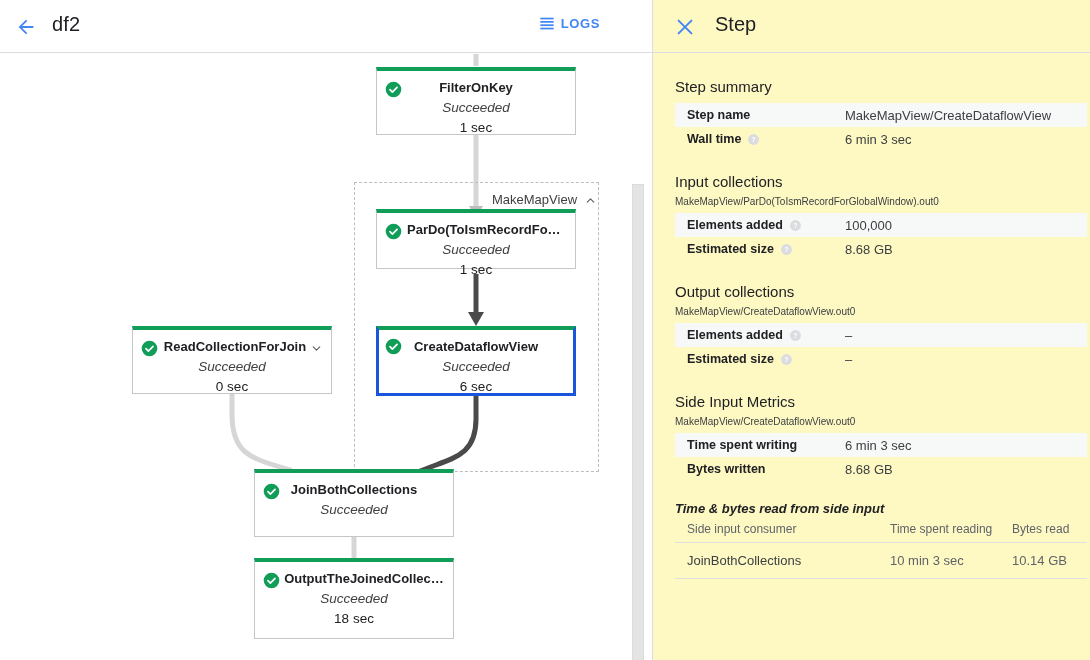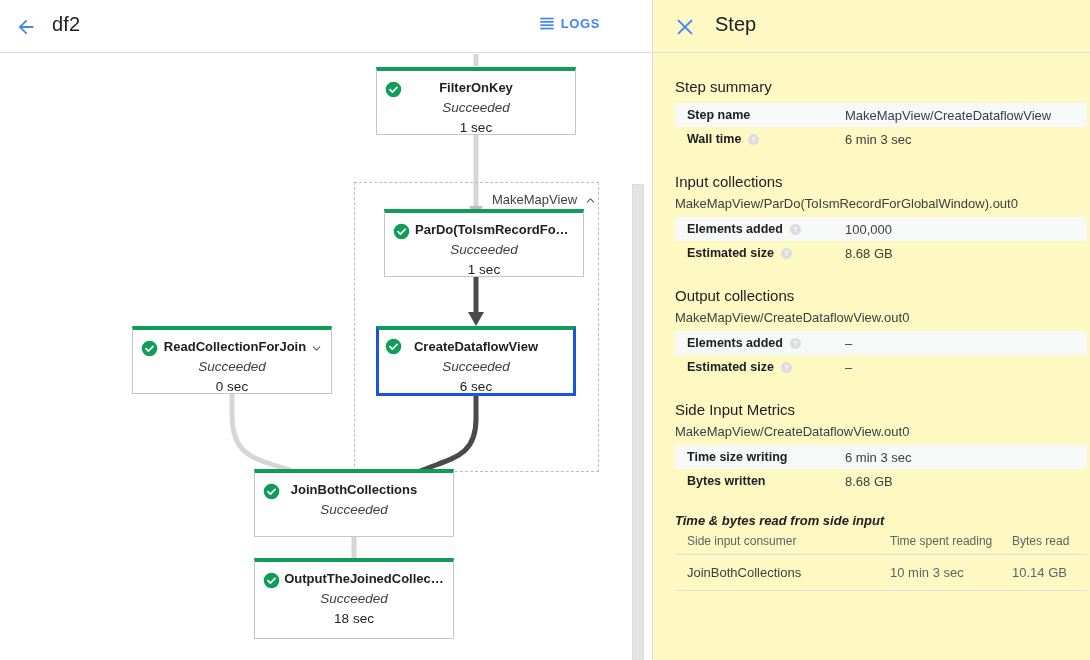--- a/index.html
+++ b/index.html
@@ -130,7 +130,7 @@
     margin:0; padding:0;
   }
   .sub-line {
-    font-size:13px; color:#3c4043; font-weight:400;
+    font-size:10px; color:#3c4043; font-weight:400;
   }
   .kv-table { width:412px; border-collapse:collapse; margin-left:22px; }
   .kv-table tr.shade td { background:#f7f8f8; }

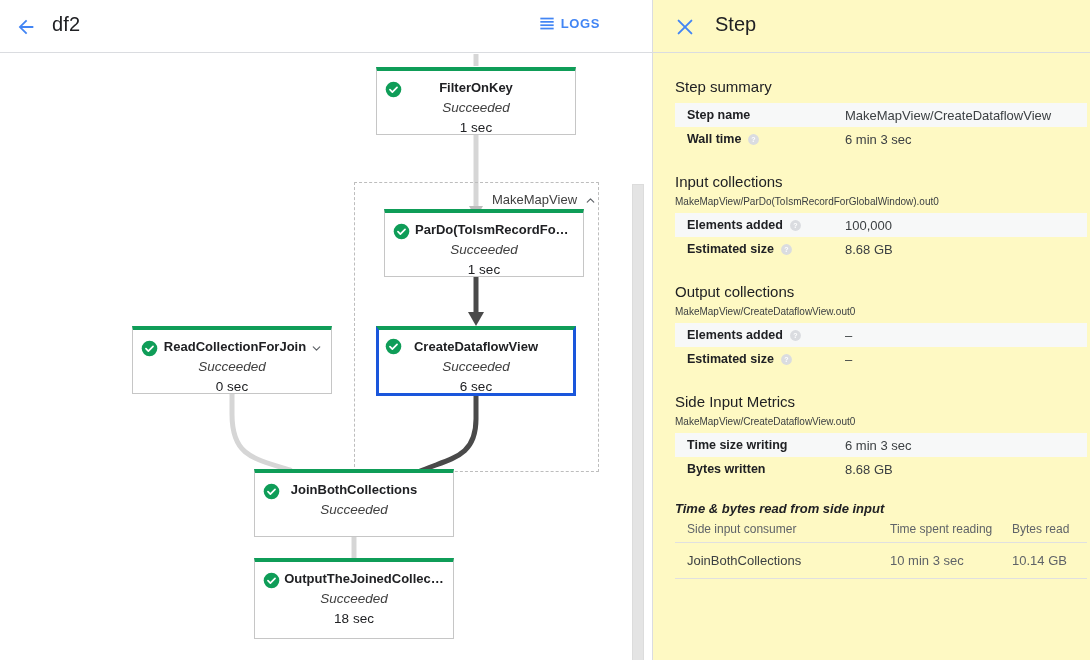--- a/index.html
+++ b/index.html
@@ -220,7 +220,7 @@
         <div class="node-time">1 sec</div>
       </div>
 
-      <div class="node" style="left:384px; top:155px; width:200px; height:68px;">
+      <div class="node" style="left:376px; top:155px; width:200px; height:60px;">
         <svg class="node-check" viewBox="0 0 24 24">
           <circle cx="12" cy="12" r="11" fill="#0f9d58"></circle>
           <path d="M7 12.3l3.4 3.4L17 9" stroke="#fff" stroke-width="2.4" fill="none" stroke-linecap="round" stroke-linejoin="round"></path>

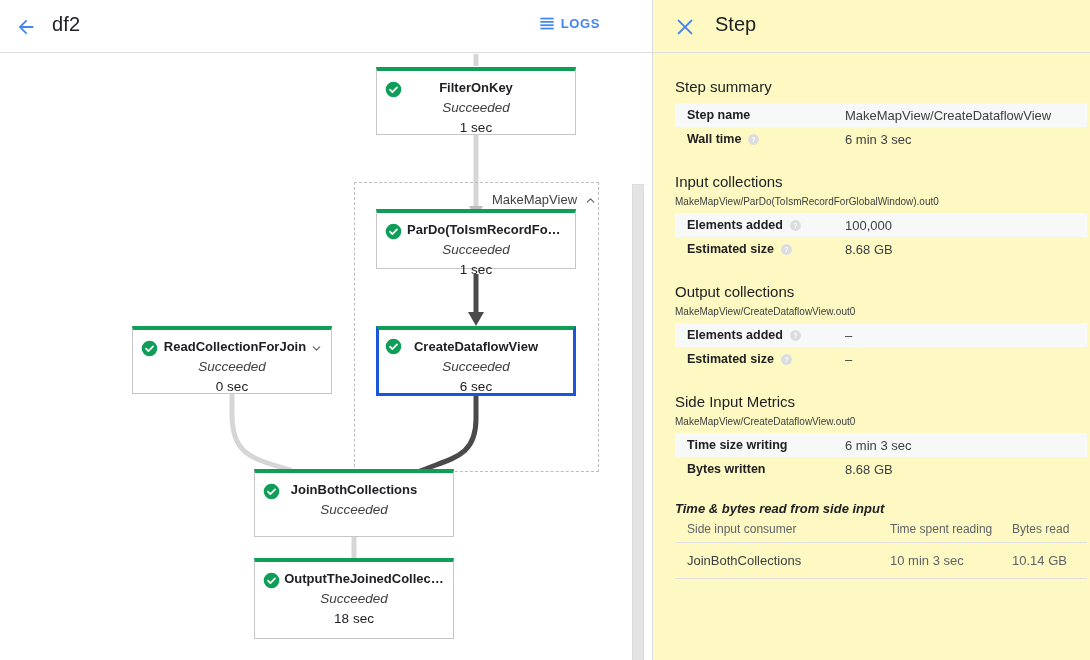--- a/index.html
+++ b/index.html
@@ -357,7 +357,7 @@
       <table class="kv-table">
         <tbody>
             <tr class="shade">
-          <td class="kv-key">Time size writing</td>
+          <td class="kv-key">Time spent writing</td>
           <td class="kv-val">6 min 3 sec</td>
         </tr>
         <tr>

